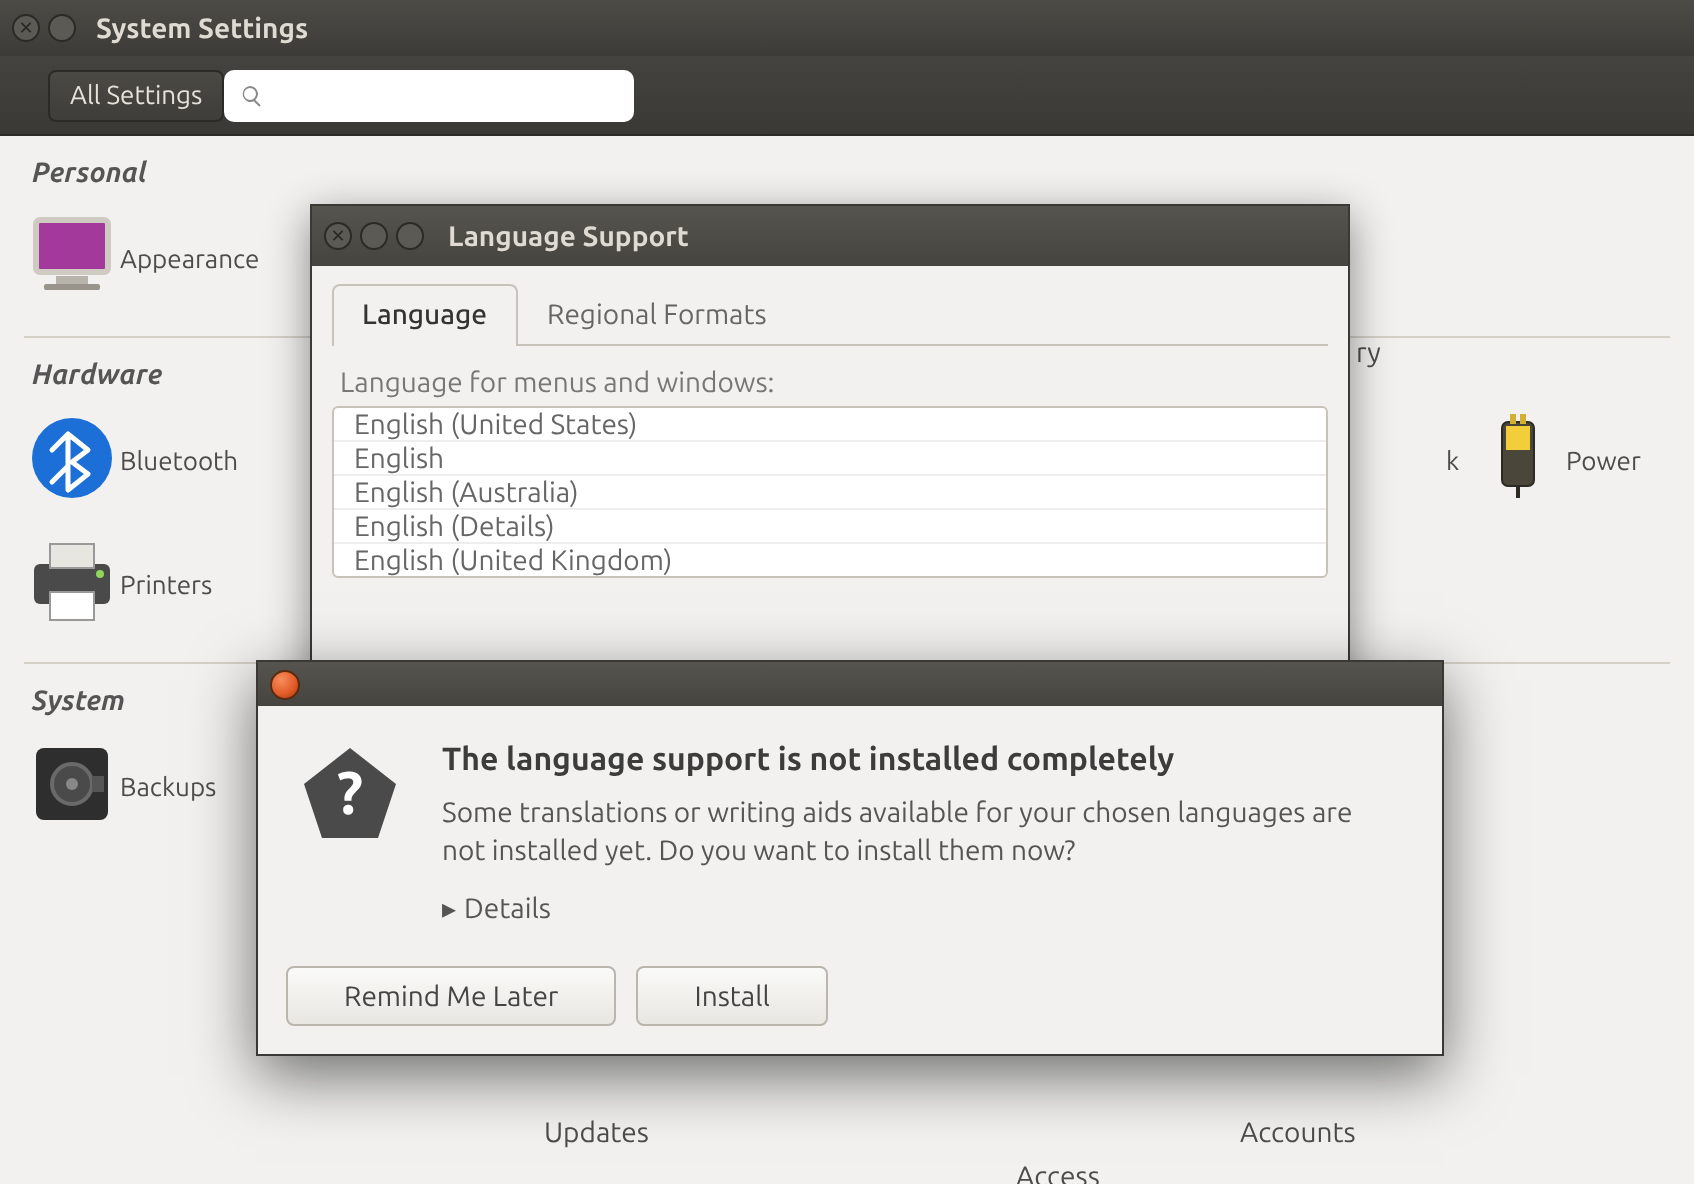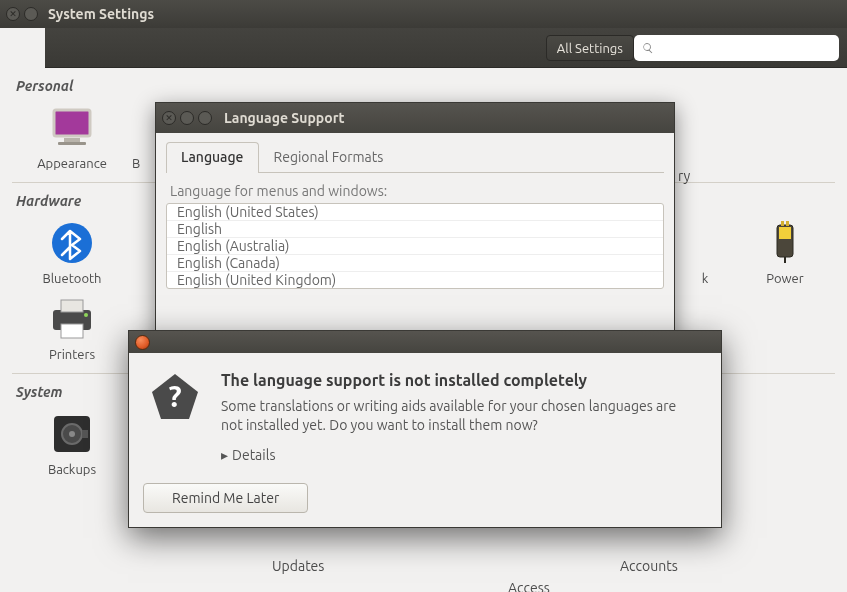--- a/index.html
+++ b/index.html
@@ -12,7 +12,7 @@
   .main-title { font-weight: bold; font-size: 14px; }
 
   
-  .toolbar { height: 40px; background: linear-gradient(#44433f, #3a3935); display: flex; align-items: center; padding: 0 8px; justify-content: flex-end; border-bottom:1px solid #2b2a27;margin-left:45px;}
+  .toolbar { height: 40px; background: linear-gradient(#44433f, #3a3935); display: flex; align-items: center; padding: 0 24px; justify-content: flex-start; border-bottom:1px solid #2b2a27;}
   .all-settings-btn { background: linear-gradient(#4a4944,#3e3d39); border: 1px solid #2b2a27; border-radius: 4px; padding: 5px 10px; color: #e6e2da; font-size: 13px; cursor:pointer;}
   .search-box { width: 205px; height: 26px; background: #fff; border-radius: 5px; display:flex; align-items:center; padding:0 8px; gap:6px;}
   .search-box svg { width:14px; height:14px; fill:#888;}

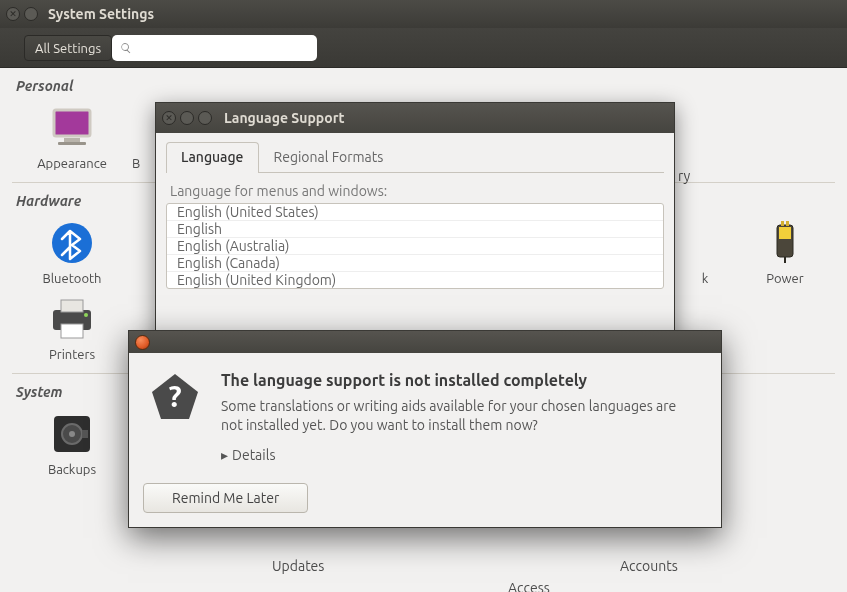--- a/index.html
+++ b/index.html
@@ -23,7 +23,7 @@
   .section-label { font-weight: bold; font-size: 14px; color: #555; margin: 10px 4px 6px; font-style: italic; }
   .section-row { display: flex; gap: 0px; padding: 4px 0 10px; }
   .section-divider { border:none; border-top:1px solid #d4d0c8; margin: 2px 0;}
-  .icon-cell { width: 120px; display:flex; flex-direction:column; align-items:center; font-size:13px; color:#4c4c4c; cursor:pointer;}
+  .icon-cell { width: 120px; display:flex; flex-direction:row; align-items:center; font-size:13px; color:#4c4c4c; cursor:pointer;}
   .icon-cell .ic { width:48px; height:48px; display:flex; align-items:center; justify-content:center; margin-bottom:4px;}
   .spacer-flex { flex:1; }
 

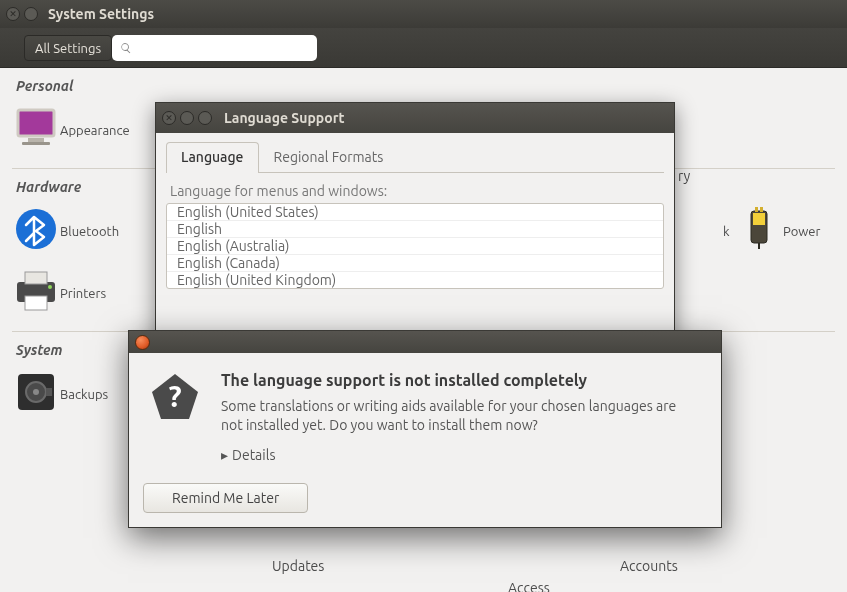--- a/index.html
+++ b/index.html
@@ -188,7 +188,7 @@
       <div class="lang-item">English (United States)</div>
       <div class="lang-item">English</div>
       <div class="lang-item">English (Australia)</div>
-      <div class="lang-item">English (Canada)</div>
+      <div class="lang-item">English (Details)</div>
       <div class="lang-item">English (United Kingdom)</div>
     </div>
     <div style="height:110px"></div>

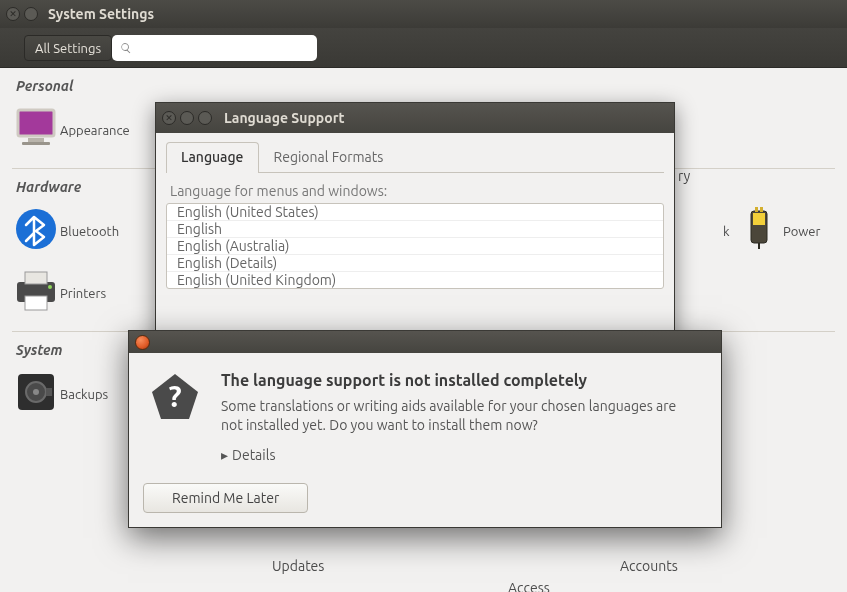--- a/index.html
+++ b/index.html
@@ -221,6 +221,7 @@
   </div>
   <div class="alert-footer">
     <button class="gtk-btn wide">Remind Me Later</button>
+    <button class="gtk-btn wide">Install</button>
   </div>
 </div>
 

